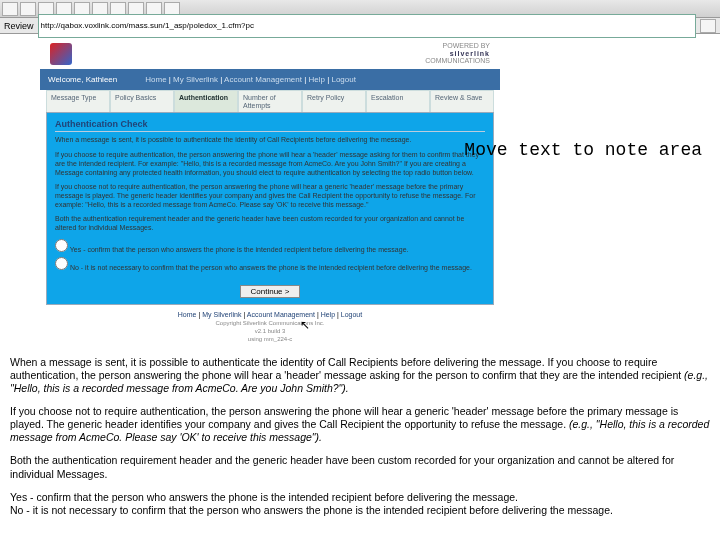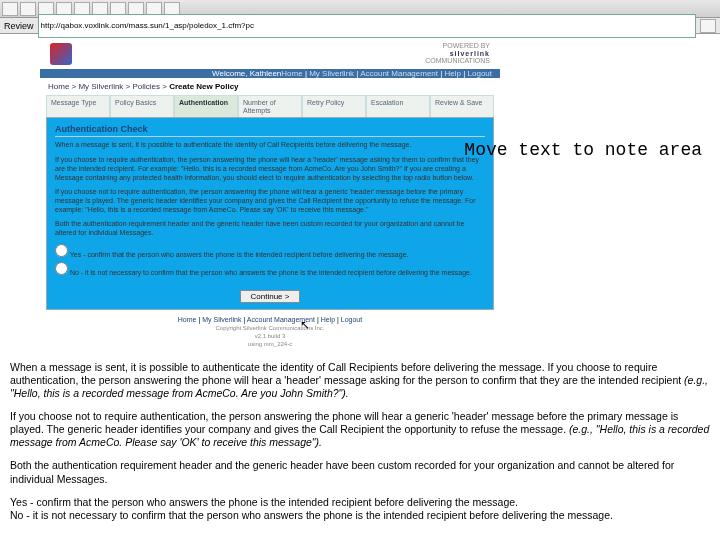--- a/index.html
+++ b/index.html
@@ -14,7 +14,7 @@
   .logo { width: 22px; height: 22px; background: linear-gradient(135deg,#d22,#36c); border-radius: 3px; }
   .powered { font-size: 7px; color:#888; text-align:right; line-height:1.1; }
   .powered b { color:#335; letter-spacing:1px; }
-  .welcomebar { background:#3a6ea5; color:#fff; font-size:8px; padding:0 8px; display:flex; justify-content:flex-end; }
+  .welcomebar { background:#3a6ea5; color:#fff; font-size:8px; padding:6px 8px; display:flex; justify-content:flex-start;gap:28px; }
   .welcomebar a { color:#cde; }
   .breadcrumb { font-size:8px; padding:4px 8px; color:#335; }
   .breadcrumb b { color:#000; }

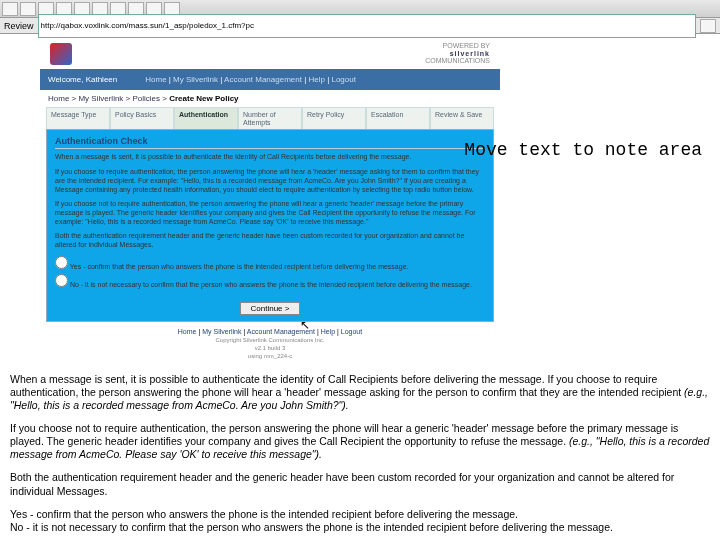--- a/index.html
+++ b/index.html
@@ -80,10 +80,6 @@
       </span>
     </div>
 
-    <div class="breadcrumb">
-      <span>Home &gt; My Silverlink &gt; Policies &gt;</span>
-      <b>Create New Policy</b>
-    </div>
 
     <div class="tabs">
       <div class="tab">Message Type</div>

